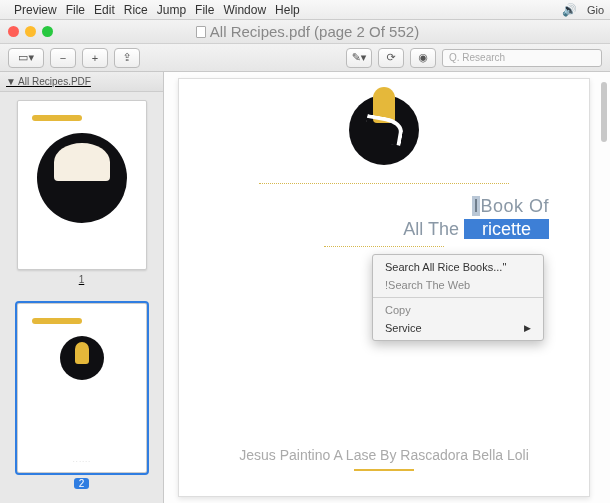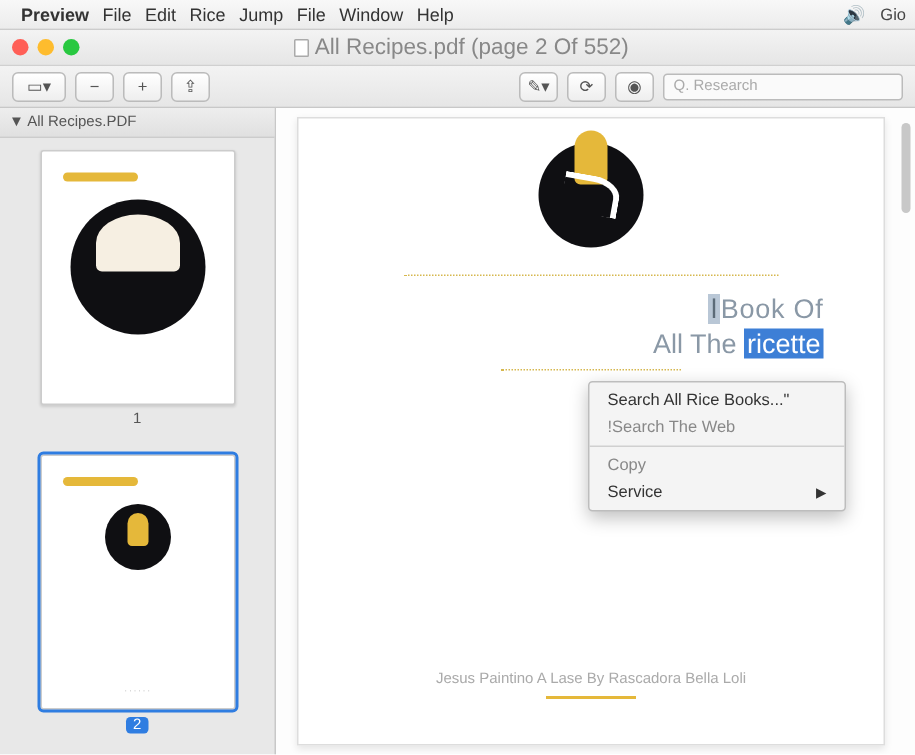--- a/index.html
+++ b/index.html
@@ -60,7 +60,7 @@
 
 <div class="menubar">
   <span class="apple"></span>
-  <span class="item" style="font-weight:700">Preview</span>
+  <span class="item" style="font-weight:400">Preview</span>
   <span class="item">File</span>
   <span class="item">Edit</span>
   <span class="item">Rice</span>

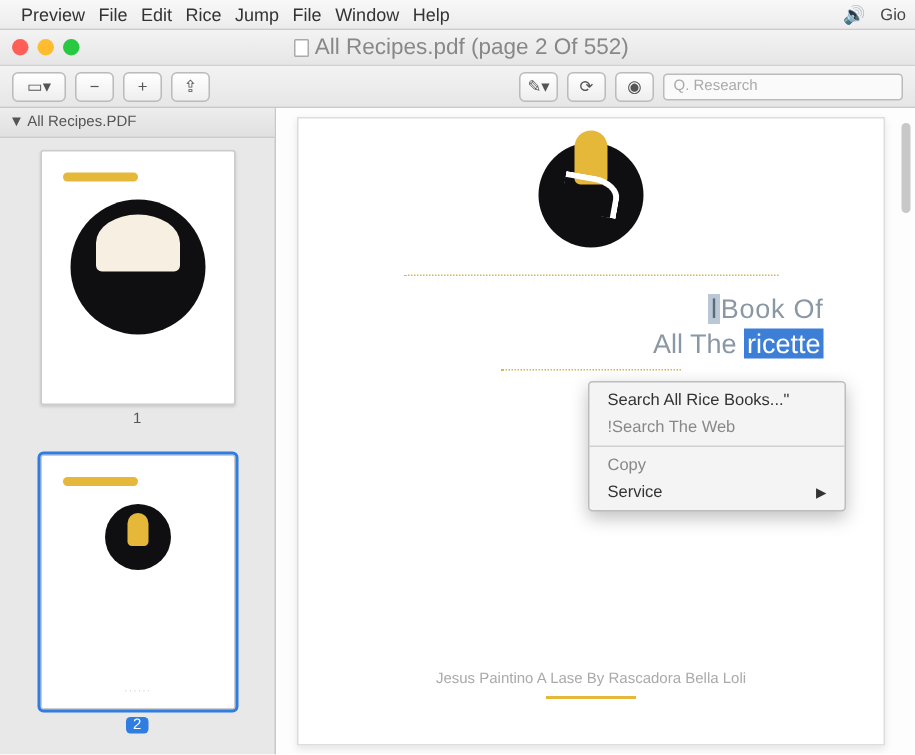--- a/index.html
+++ b/index.html
@@ -20,7 +20,7 @@
 .tbtn.wide { min-width: 36px; }
 .search { flex: 0 0 160px; margin-left: auto; height: 18px; border: 1px solid #bbb; border-radius: 3px; background: #fafafa; font-size: 10px; color: #aaa; display: flex; align-items: center; padding: 0 6px; }
 .content { display: flex; height: 431px; }
-.sidebar { width: 184px; background: #e8e8e8; border-right: 1px solid #c8c8c8; display: flex; flex-direction: column; }
+.sidebar { width: 164px; background: #e8e8e8; border-right: 1px solid #c8c8c8; display: flex; flex-direction: column; text-decoration: underline; }
 .sidetitle { height: 20px; background: linear-gradient(#eee,#e0e0e0); font-size: 10px; color: #555; display: flex; align-items: center; padding: 0 6px; border-bottom: 1px solid #ccc; }
 .thumbs { flex: 1; padding: 8px; overflow: auto; display: flex; flex-direction: column; gap: 18px; }
 .thumb { background: #fff; border: 1px solid #ccc; border-radius: 2px; width: 130px; height: 170px; margin: 0 auto; padding: 8px; position: relative; box-shadow: 0 1px 2px rgba(0,0,0,.12); }

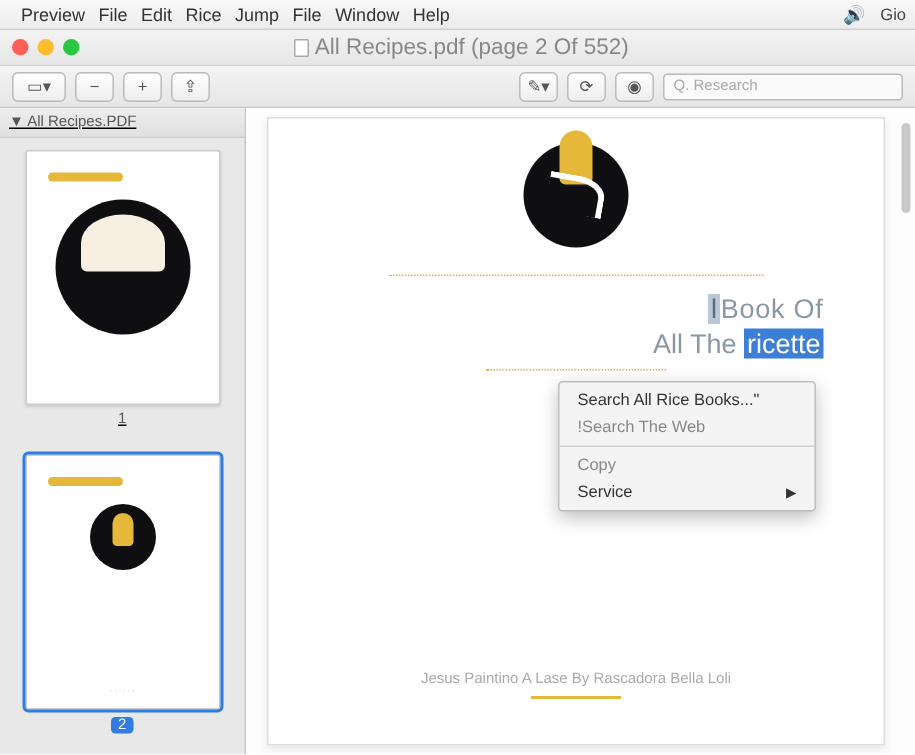--- a/index.html
+++ b/index.html
@@ -45,7 +45,7 @@
 .booktitle .l1 { font-size:18px; color:#8a98a6; letter-spacing:.5px; }
 .booktitle .l1 .cap { background:#b9c7d6; padding:0 2px; color:#5c6b78; }
 .booktitle .l2 { font-size:18px; color:#8a98a6; margin-top:2px; }
-.booktitle .l2 .hl { background:#3d7fd6; color:#fff; padding:0 2px; }
+.booktitle .l2 .hl { background:#3d7fd6; color:#fff; padding:0 18px; }
 .subt { text-align:center; font-size:10px; color:#aaa; margin-top:200px; }
 .subline { width:60px; height:2px; background:#e5b83a; margin:6px auto 0; }
 .ctxmenu { position:absolute; top:182px; left:208px; width:172px; background:#f4f4f4; border:1px solid #bdbdbd; border-radius:3px; box-shadow:0 4px 12px rgba(0,0,0,.25); font-size:11px; color:#333; padding:3px 0; }

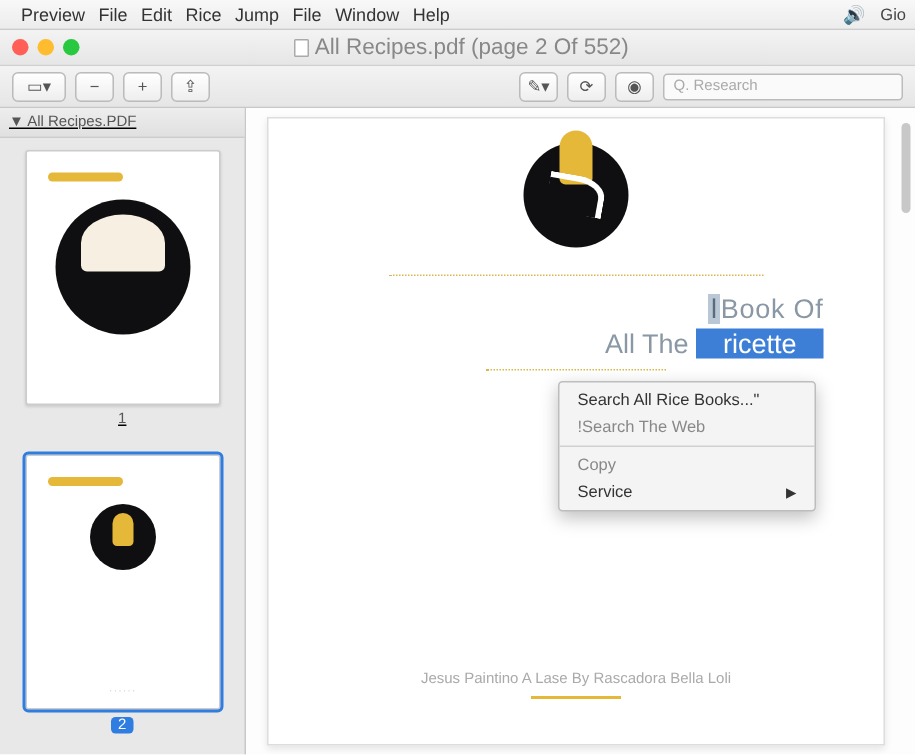--- a/index.html
+++ b/index.html
@@ -46,7 +46,7 @@
 .booktitle .l1 .cap { background:#b9c7d6; padding:0 2px; color:#5c6b78; }
 .booktitle .l2 { font-size:18px; color:#8a98a6; margin-top:2px; }
 .booktitle .l2 .hl { background:#3d7fd6; color:#fff; padding:0 18px; }
-.subt { text-align:center; font-size:10px; color:#aaa; margin-top:200px; }
+.subt { text-align:center; font-size:14px; color:#aaa; margin-top:200px; }
 .subline { width:60px; height:2px; background:#e5b83a; margin:6px auto 0; }
 .ctxmenu { position:absolute; top:182px; left:208px; width:172px; background:#f4f4f4; border:1px solid #bdbdbd; border-radius:3px; box-shadow:0 4px 12px rgba(0,0,0,.25); font-size:11px; color:#333; padding:3px 0; }
 .ctxmenu .mi { padding:3px 12px; cursor:pointer; display:flex; align-items:center; }

